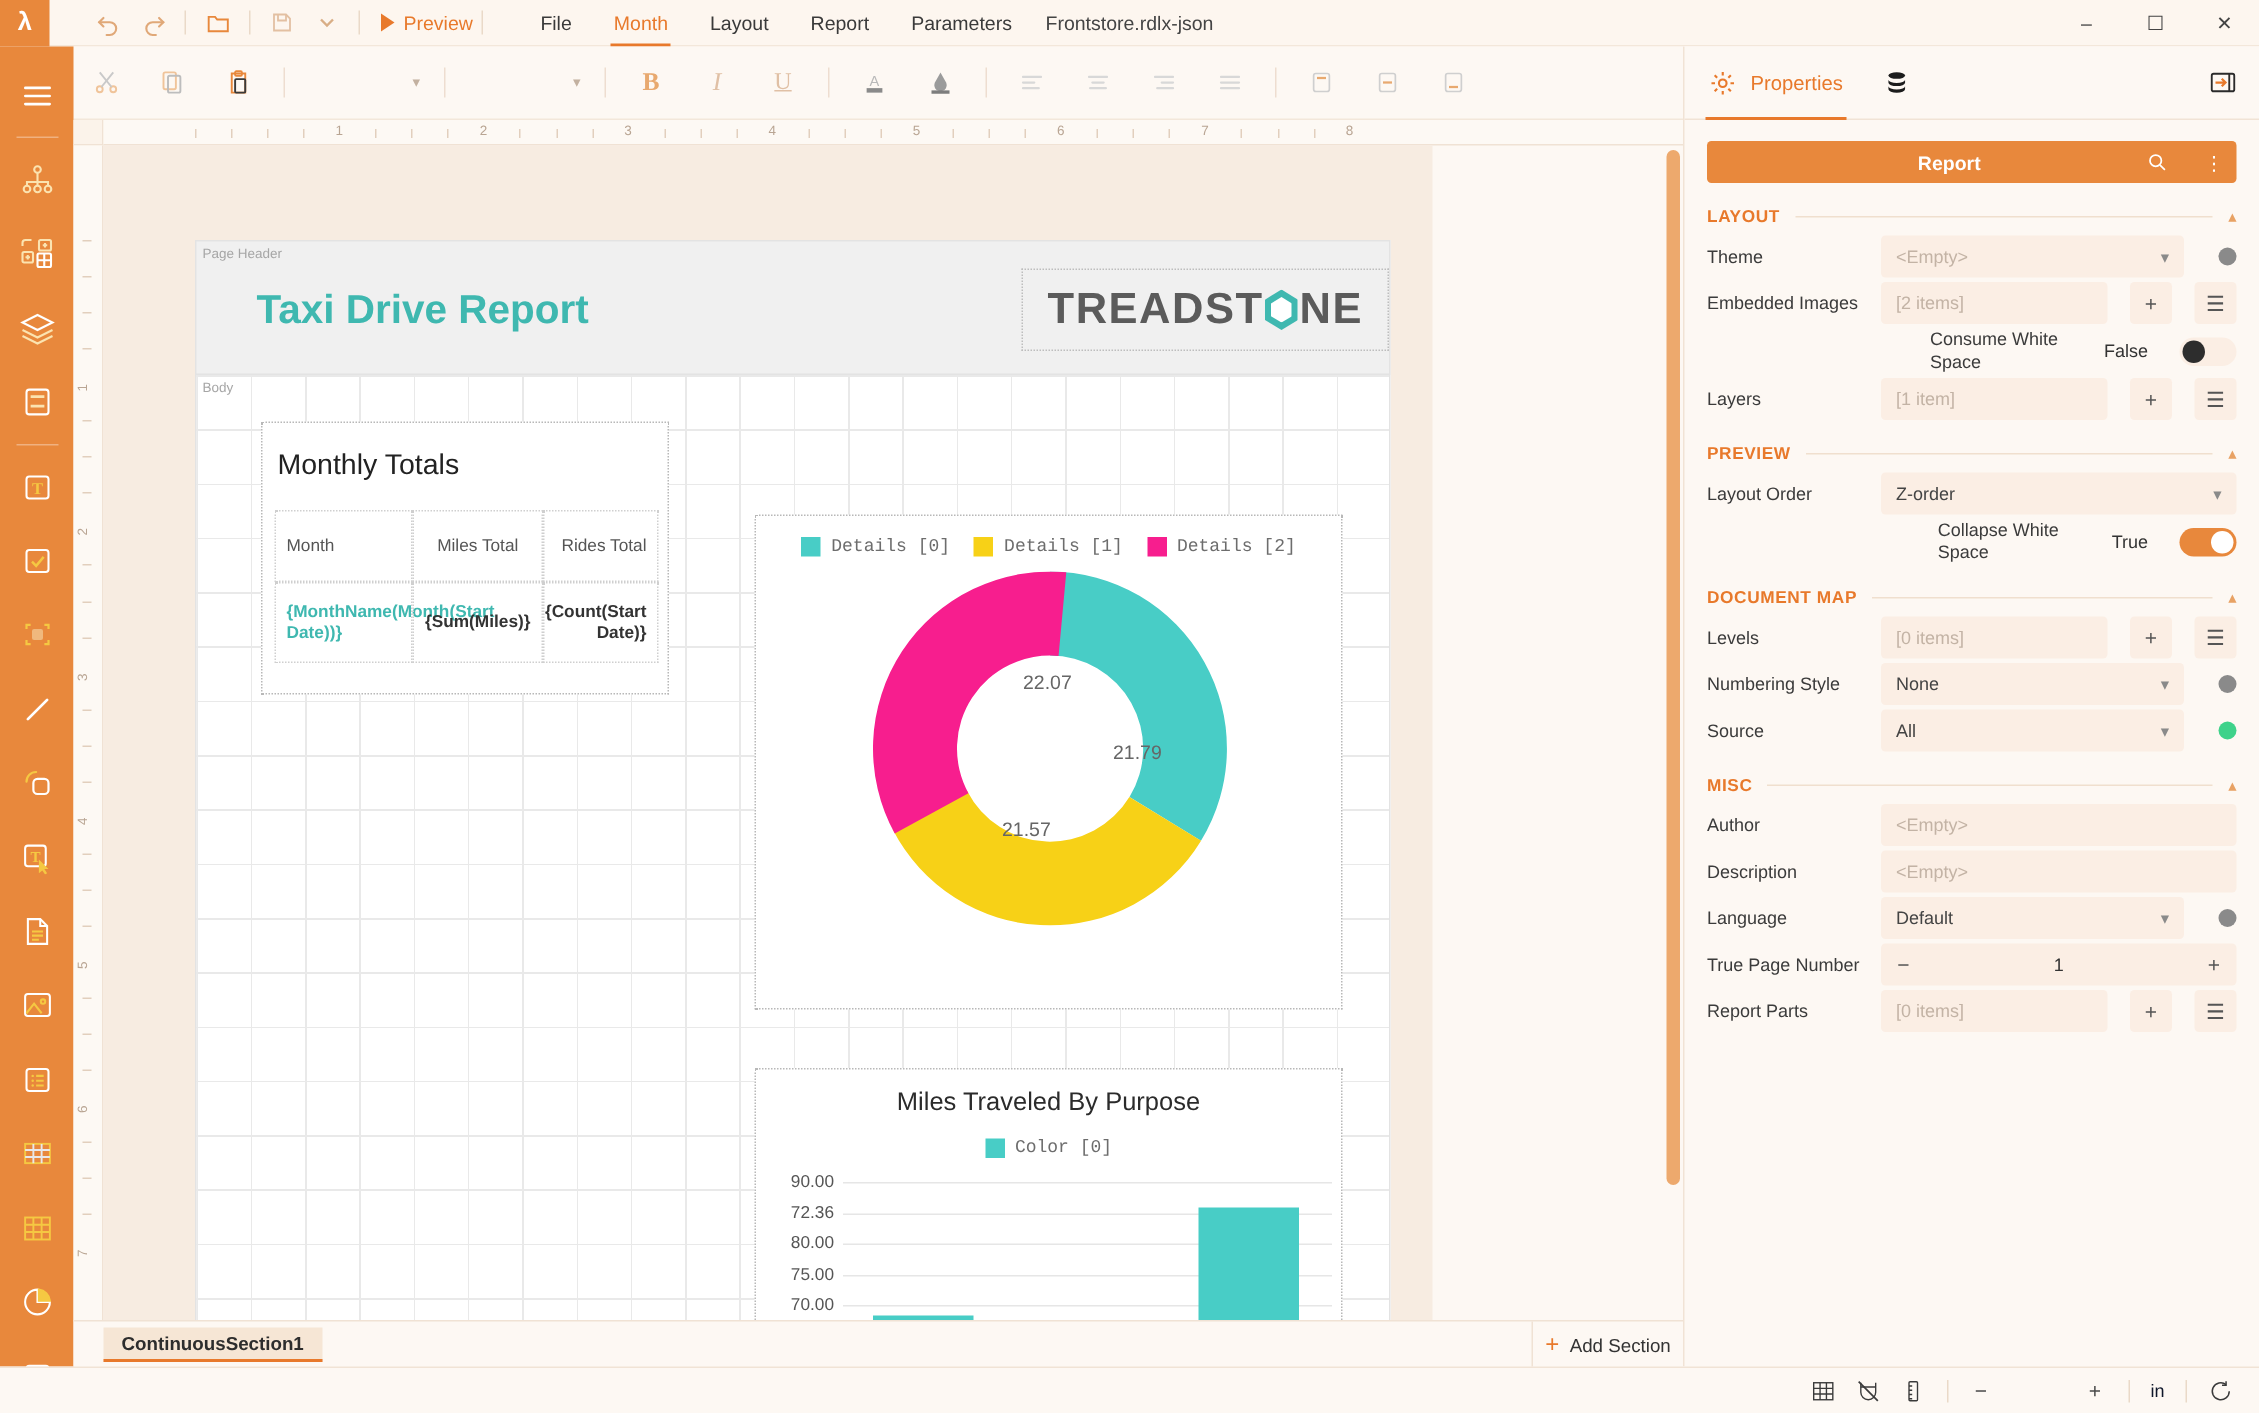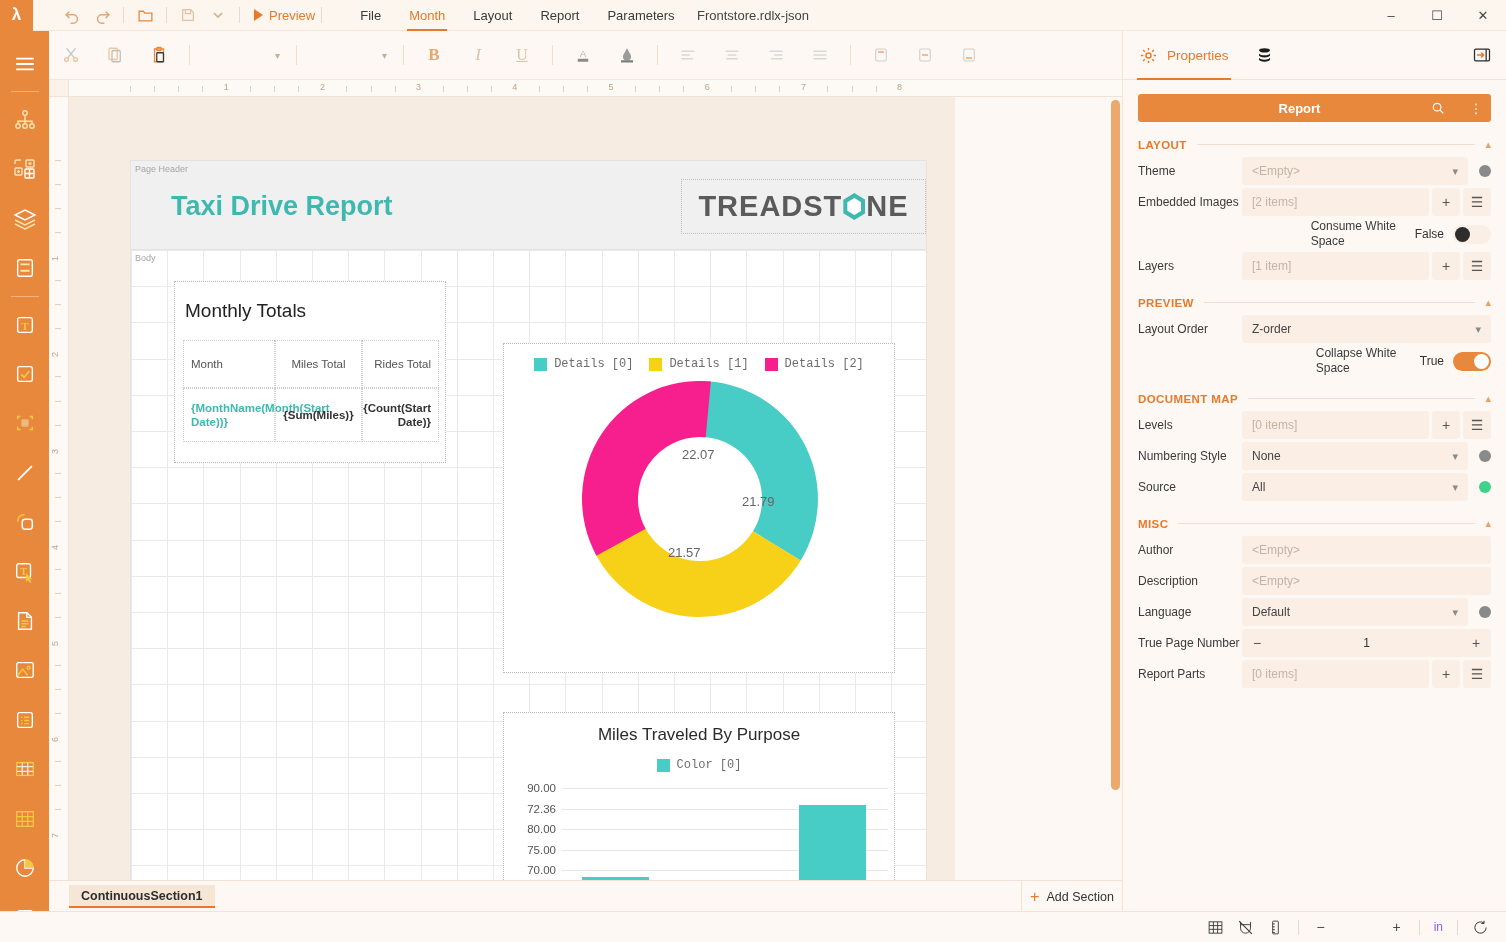--- a/index.html
+++ b/index.html
@@ -269,7 +269,7 @@
   .sh-line { flex: 1; height: 1px; background: #f0dfce; }
   .sh-chev { color: #e8a264; font-size: 11px; }
   .prow {
-    display: flex; align-items: center; margin: 3px 15px; min-height: 28px;
+    display: flex; align-items: center; margin: 3px 15px; min-height: 28px; gap: 12px;
   }
   .plabel {
     width: 104px; font-size: 12px; color: #3b3b3b; line-height: 1.25;

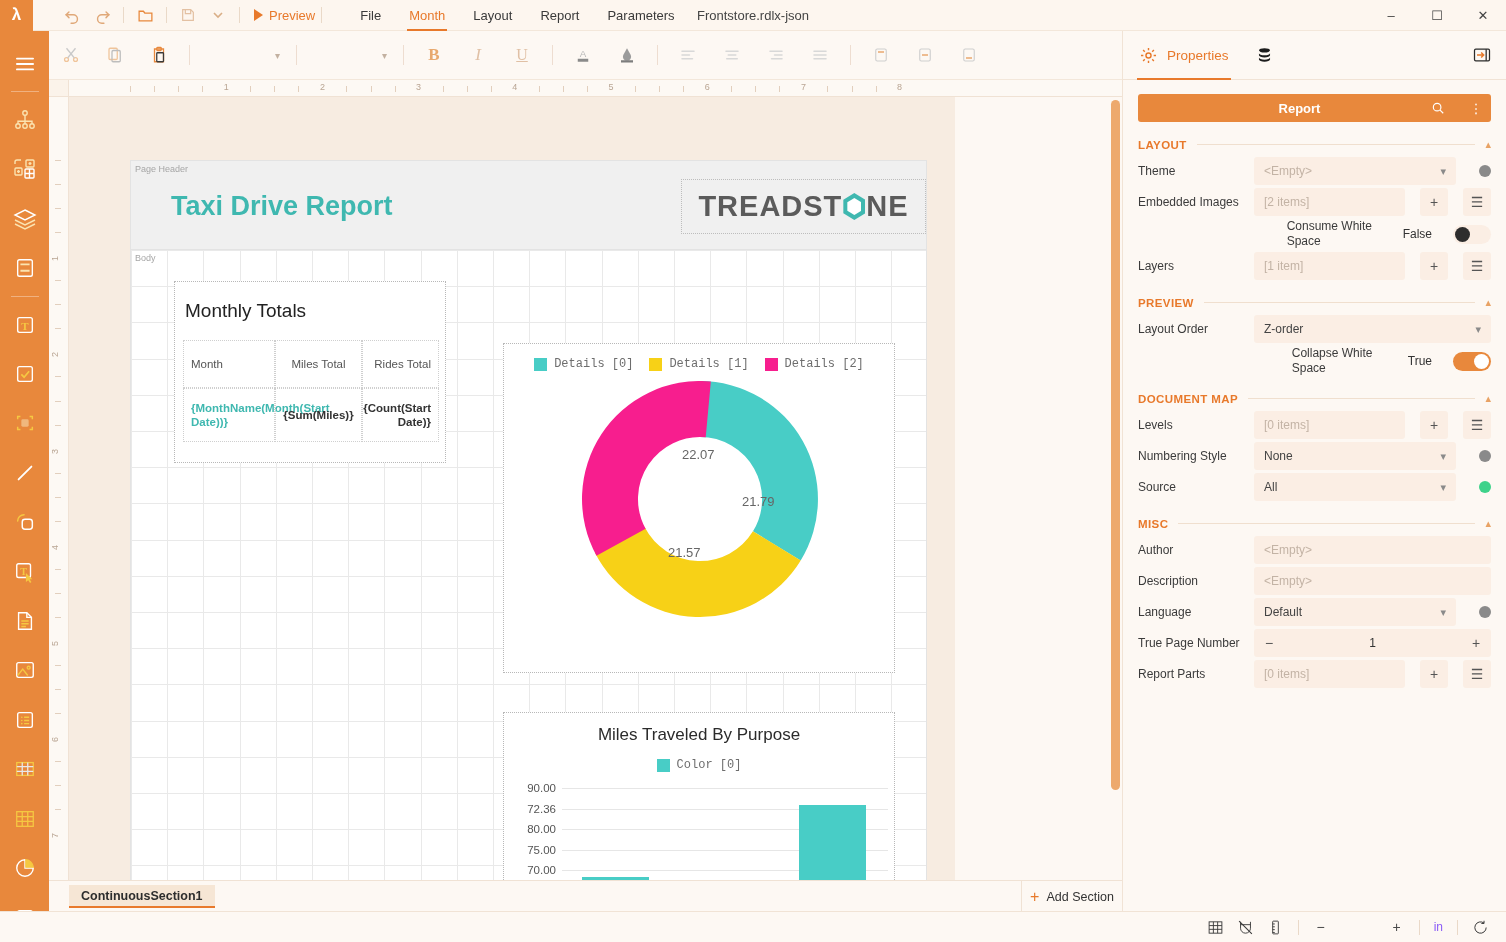--- a/index.html
+++ b/index.html
@@ -319,7 +319,7 @@
   }
   .st-sep { width: 1px; height: 15px; background: #ead9c8; margin: 0 6px; }
   .st-zoom { font-size: 12px; color: #333; min-width: 44px; text-align: center; margin-top: 45px; }
-  .st-unit { font-size: 12px; color: #8b5cf6; padding: 0 6px; }
+  .st-unit { font-size: 12px; color: #0f172a; padding: 0 6px; }
   svg { display: block; }
 </style>
 </head>

